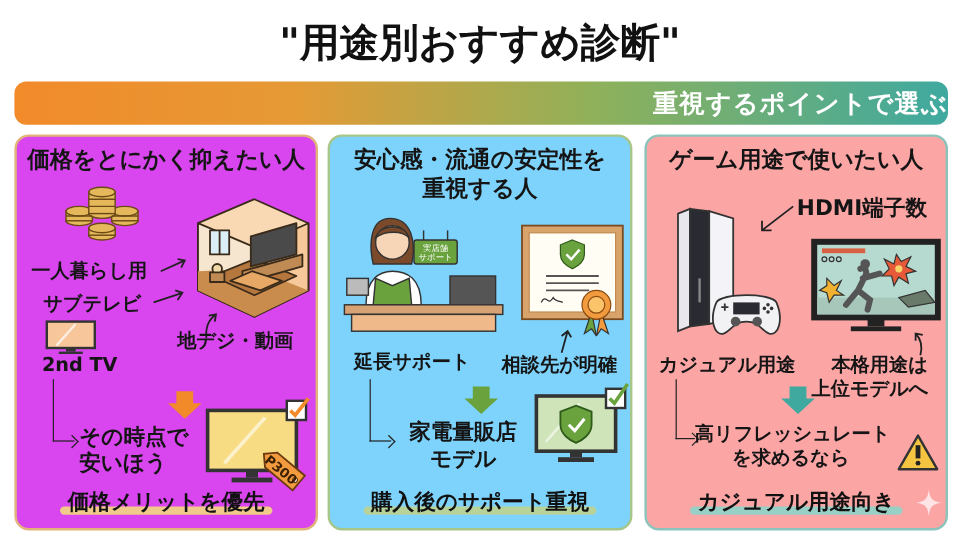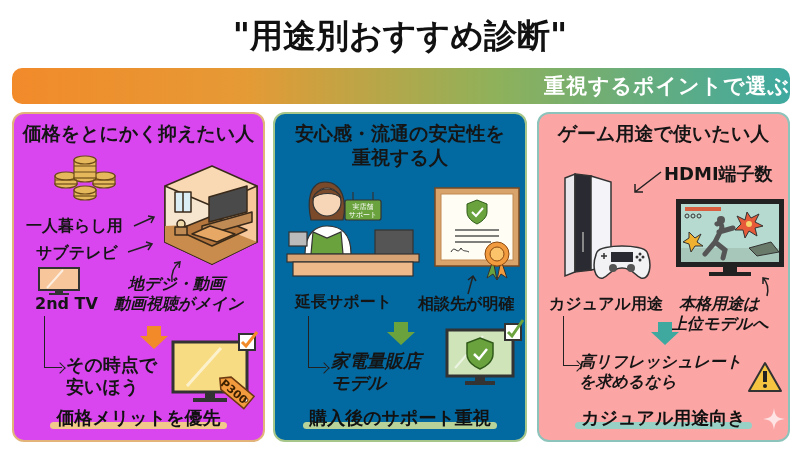--- a/index.html
+++ b/index.html
@@ -16,7 +16,7 @@
 
   .panel { position: absolute; top: 112px; height: 330px; border-radius: 12px; border: 2px solid; }
   .p1 { left: 12px; width: 253px; background: #d946ef; border-color: #e2b47a; }
-  .p2 { left: 273px; width: 254px; background: #0369a1; border-color: #a7c68a; }
+  .p2 { left: 273px; width: 254px; background: #7dd3fc; border-color: #a7c68a; }
   .p3 { left: 537px; width: 253px; background: #fca5a5; border-color: #8cc4bb; }
 
   .ptitle { position: absolute; left: 0; width: 100%; text-align: center; font-weight: bold; font-size: 19px; line-height: 23px; color: #151515; }

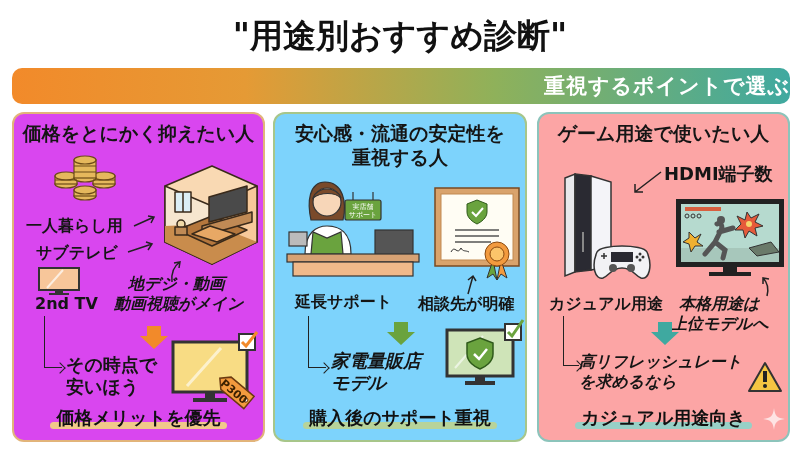--- a/index.html
+++ b/index.html
@@ -21,7 +21,7 @@
 
   .ptitle { position: absolute; left: 0; width: 100%; text-align: center; font-weight: bold; font-size: 19px; line-height: 23px; color: #151515; }
   .lbl { position: absolute; font-weight: bold; font-size: 16px; line-height: 20px; color: #151515; white-space: nowrap; }
-  .lbl.c { text-align: left; font-style: italic; }
+  .lbl.c { text-align: center; }
   .footer { position: absolute; bottom: 10px; left: 0; width: 100%; text-align: center; font-size: 18px; font-weight: bold; }
   .footer span { position: relative; display: inline-block; padding: 0 6px; }
   .footer span::after { content: ""; position: absolute; left: 0; right: 0; bottom: 1px; height: 7px; border-radius: 4px; z-index: -1; }

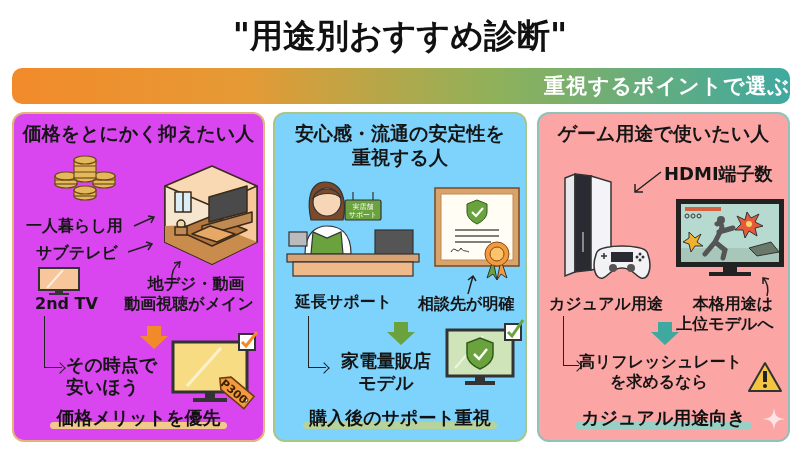--- a/index.html
+++ b/index.html
@@ -104,7 +104,6 @@
   <div class="lbl" style="left:21px;top:180px;">2nd TV</div>
 
   <div class="lbl c" style="left:114px;top:160px;width:136px;">地デジ・動画</div>
-  <div class="lbl c" style="left:100px;top:180px;width:150px;">動画視聴がメイン</div>
 
   <svg style="left:124px;top:212px;" width="32" height="24">
       <path d="M9 0 H23 V10 H30 L16 23 L2 10 H9 Z" fill="#f28a2a"></path>

